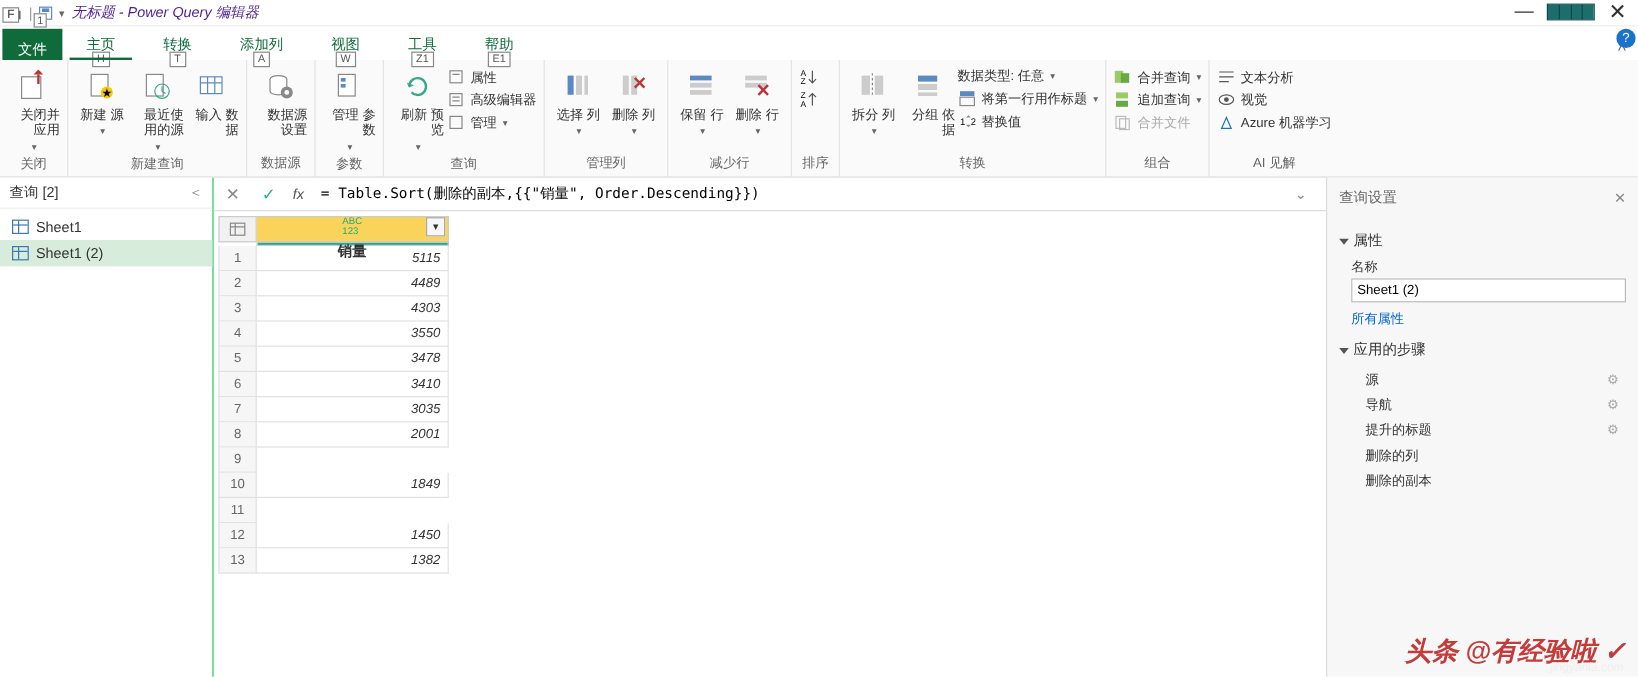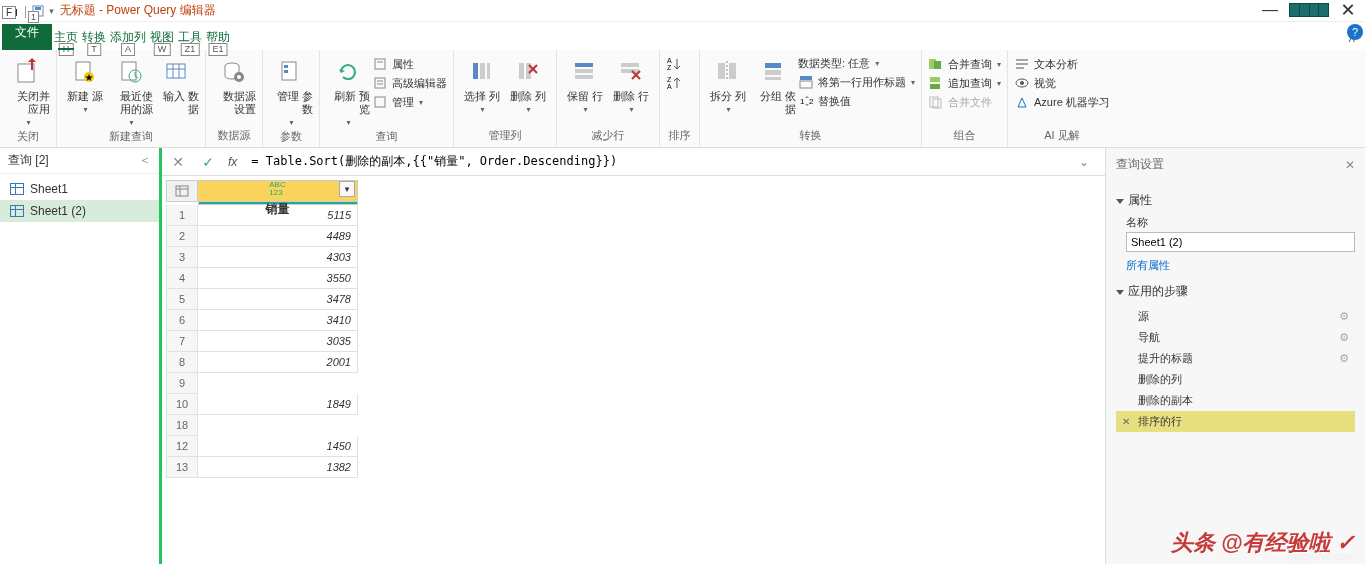--- a/index.html
+++ b/index.html
@@ -8,7 +8,7 @@
 
 .titlebar { height:22px; background:#fff; border-bottom:1px solid #eee; display:flex; align-items:center; padding:0 6px; position:relative; }
 .tb-icons { display:flex; gap:4px; align-items:center; }
-.tb-txt { margin-left:6px; color:#c2410c; }
+.tb-txt { margin-left:6px; color:#4c1d95;font-style:italic; }
 .tb-right { position:absolute; right:4px; top:0; display:flex; align-items:center; gap:6px; }
 .win-btn { width:26px; height:20px; display:flex; align-items:center; justify-content:center; }
 .color-badge { width:40px; height:14px; background:linear-gradient(#1c6d6c,#1c6d6c); border:1px solid #0a4a49; display:flex; }

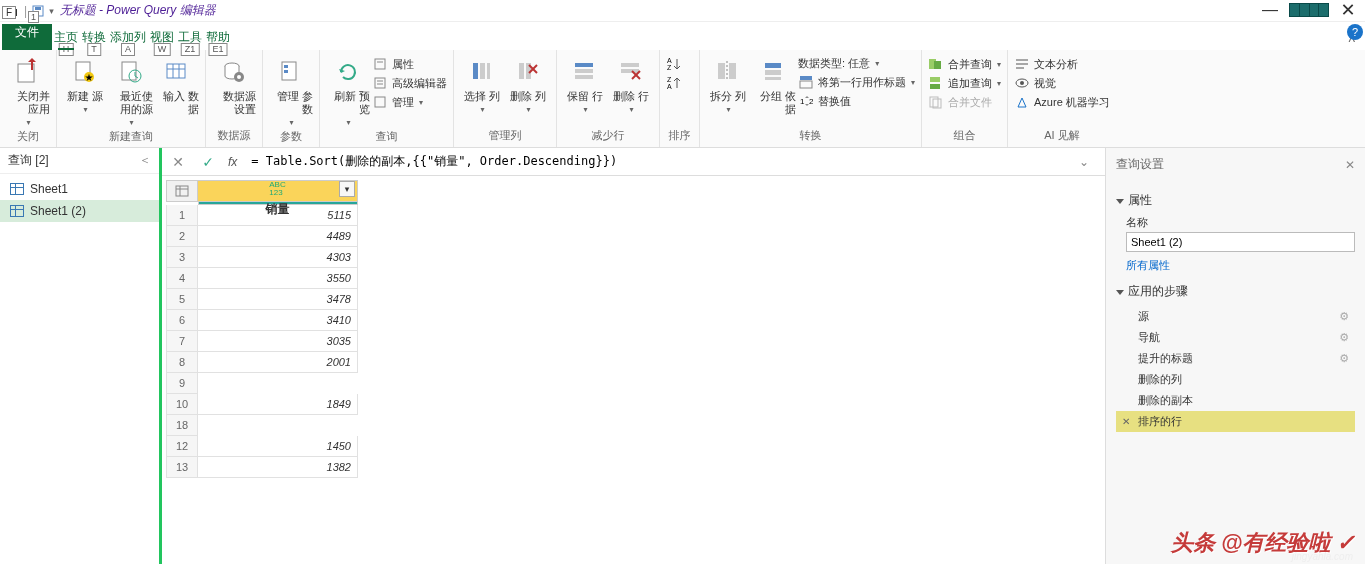--- a/index.html
+++ b/index.html
@@ -17,7 +17,7 @@
 
 
 .tabsrow { height:28px; display:flex; align-items:end; padding-left:2px; background:#fff; }
-.file-tab { width:50px; height:26px; background:#0f6b3a; color:#fff; display:flex; align-items:flex-start; justify-content:center; font-size:12px; }
+.file-tab { width:50px; height:26px; background:#0f6b3a; color:#fff; display:flex; align-items:flex-end; justify-content:center; font-size:12px; }
 .tab { padding:4px 2px; color:#0f6b3a; font-size:12px; position:relative; }
 .tab.active { font-weight:400; }
 .tab.active::after { content:''; position:absolute; left:6px; right:6px; bottom:0; height:2px; background:#0f6b3a; }

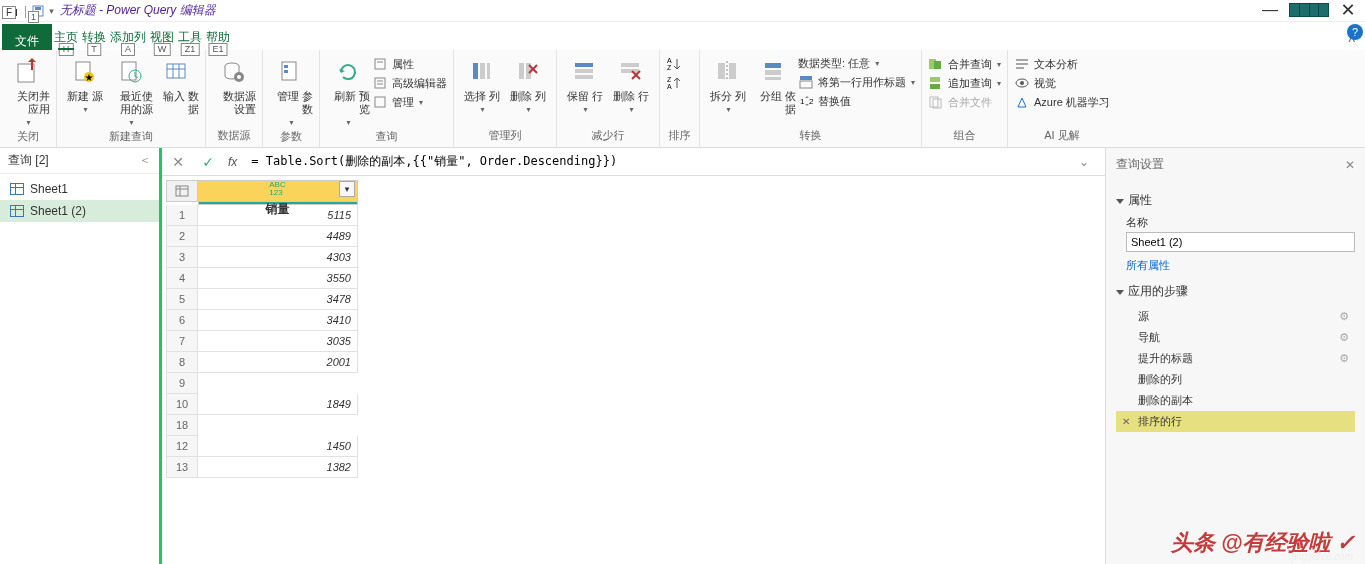--- a/index.html
+++ b/index.html
@@ -18,7 +18,7 @@
 
 .tabsrow { height:28px; display:flex; align-items:end; padding-left:2px; background:#fff; }
 .file-tab { width:50px; height:26px; background:#0f6b3a; color:#fff; display:flex; align-items:flex-end; justify-content:center; font-size:12px; }
-.tab { padding:4px 2px; color:#0f6b3a; font-size:12px; position:relative; }
+.tab { padding:4px 20px; color:#0f6b3a; font-size:12px; position:relative; }
 .tab.active { font-weight:400; }
 .tab.active::after { content:''; position:absolute; left:6px; right:6px; bottom:0; height:2px; background:#0f6b3a; }
 .tab-key { position:absolute; top:18px; left:50%; transform:translateX(-50%); font-size:9px; border:1px solid #888; background:#fff; padding:0 3px; color:#555; line-height:11px; }

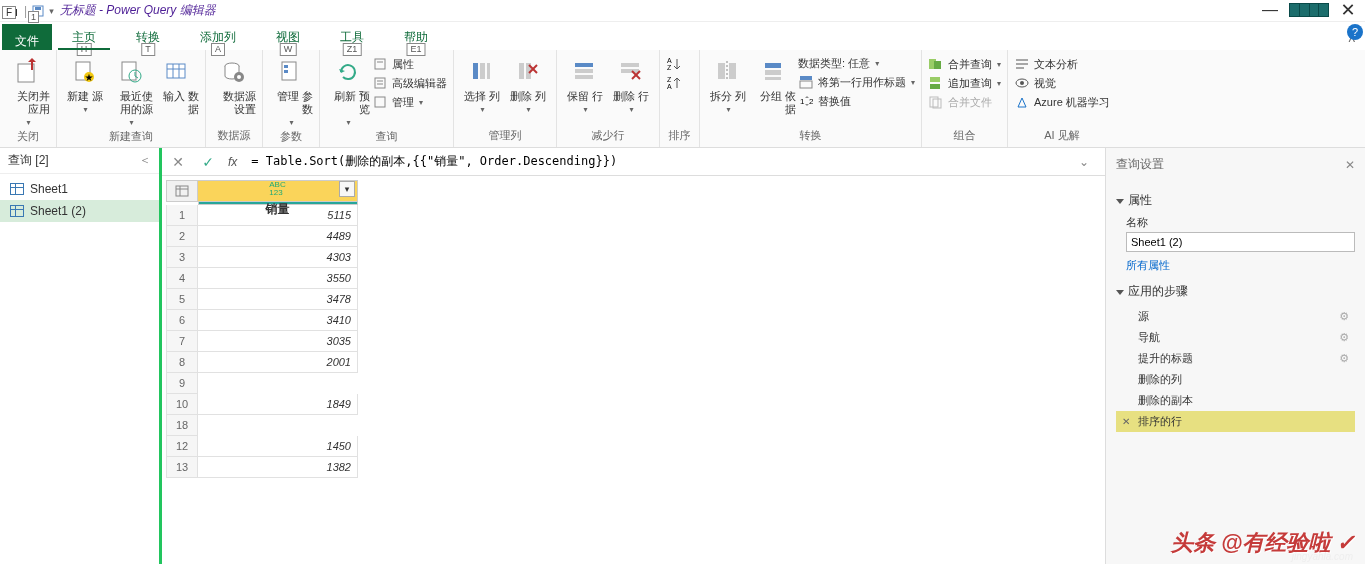--- a/index.html
+++ b/index.html
@@ -39,7 +39,7 @@
 
 
 .main { display:flex; height:416px; }
-.left-pane { width:162px; border-right:3px solid #22c55e; background:#fff; }
+.left-pane { width:178px; border-right:1px solid #22c55e; background:#fff; }
 .lp-header { height:26px; display:flex; align-items:center; justify-content:space-between; padding:0 8px; border-bottom:1px solid #eee; }
 .lp-list { padding-top:4px; }
 .lp-item { height:22px; display:flex; align-items:center; gap:6px; padding:0 10px; }

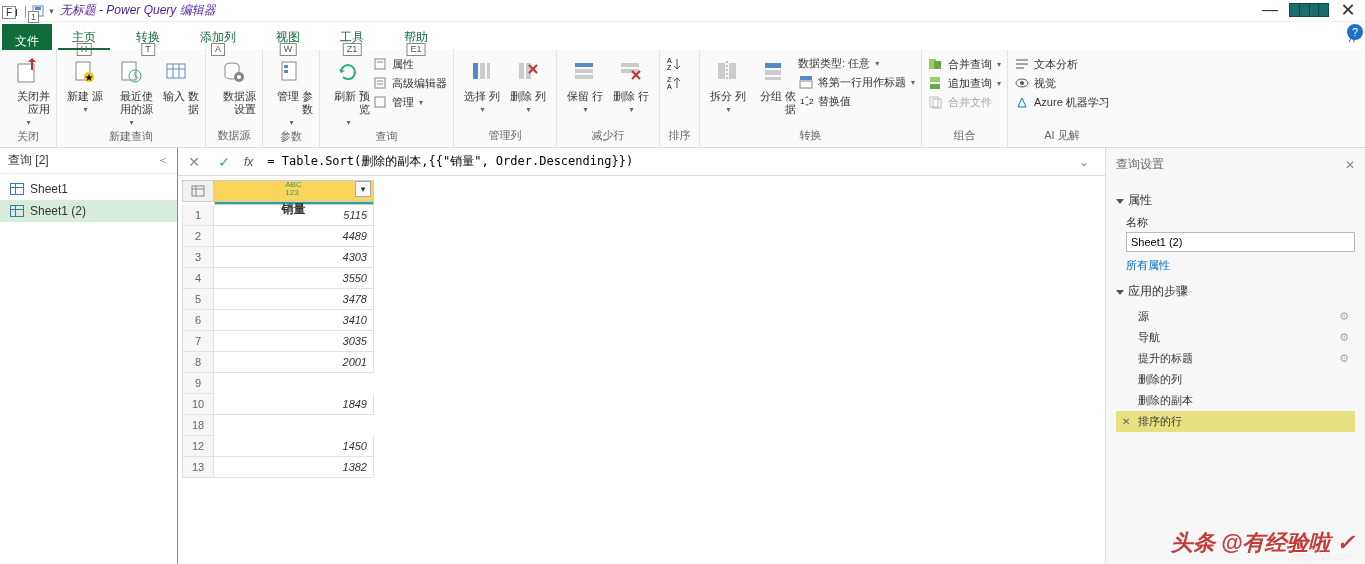--- a/index.html
+++ b/index.html
@@ -574,7 +574,7 @@
             <div class="cell">1849</div>
           </div>
           <div class="grow">
-            <div class="idx">18</div>
+            <div class="idx">11</div>
           </div>
           <div class="grow">
             <div class="idx">12</div>

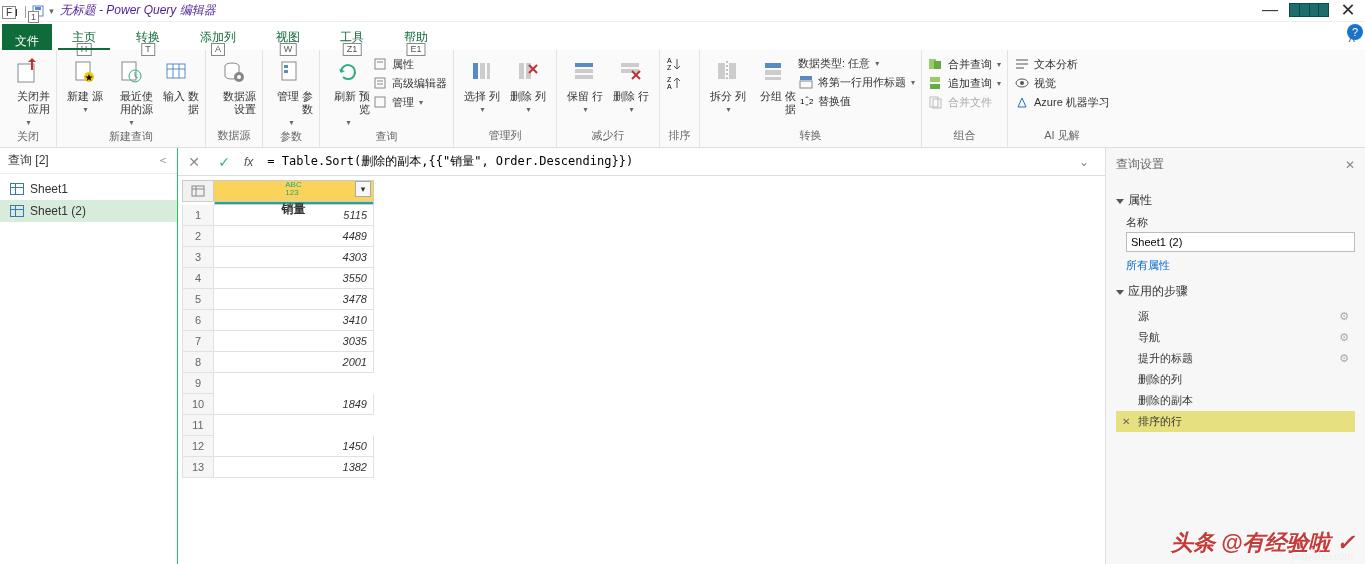--- a/index.html
+++ b/index.html
@@ -620,9 +620,6 @@
           <li>
             <span>删除的副本</span>
           </li>
-          <li class="active">
-            <span>排序的行</span>
-          </li>
         </ul>
     </div>
   </div>

